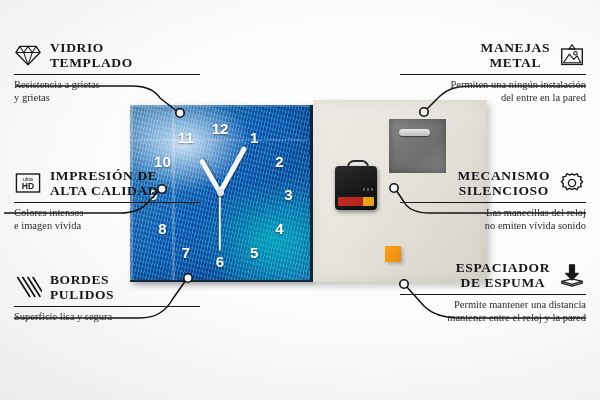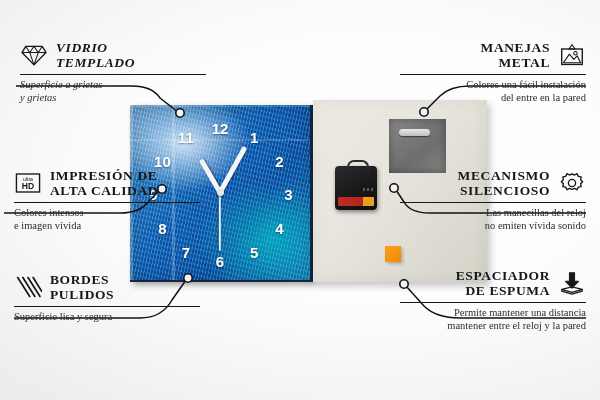--- a/index.html
+++ b/index.html
@@ -100,7 +100,7 @@
   .ico{flex:0 0 auto;width:28px;height:24px;color:#16181c;}
   .ico svg{display:block;width:100%;height:100%;}
 
-  #c-vidrio{left:20px;top:40px;width:186px;font-style:italic;}
+  #c-vidrio{left:14px;top:40px;width:186px;}
   #c-impresion{left:14px;top:168px;width:186px;}
   #c-bordes{left:14px;top:272px;width:186px;}
   #c-manejas{left:400px;top:40px;width:186px;}

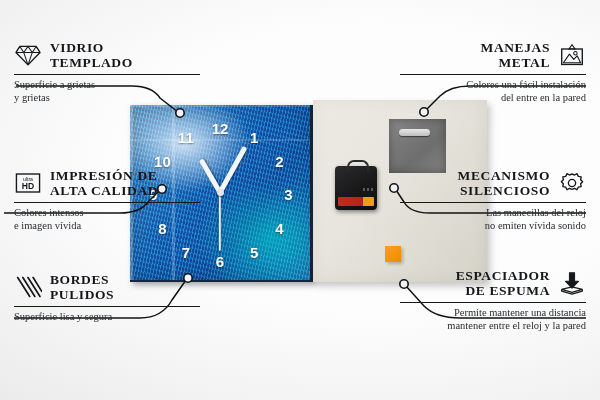--- a/index.html
+++ b/index.html
@@ -90,7 +90,7 @@
     font-size:13.5px;line-height:15px;letter-spacing:.6px;color:#14161a;
     text-transform:uppercase;
   }
-  .callout.right .title{text-align:right;}
+  .callout.right .title{text-align:center;}
   .rule{height:0;border-top:1.6px solid #16181c;margin-top:4px;}
   .desc{
     font-family:"Liberation Serif",serif;font-size:10.5px;line-height:12.5px;

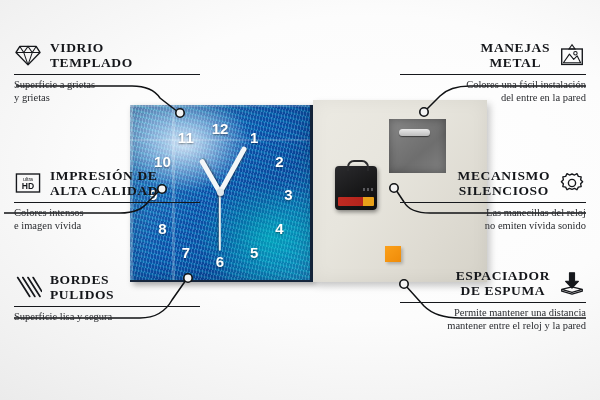--- a/index.html
+++ b/index.html
@@ -185,7 +185,7 @@
     </div>
     <div class="rule"></div>
     <div class="desc">
-      <span>Superficie a grietas</span><br>
+      <span>Resistencia a grietas</span><br>
       <span>y grietas</span>
     </div>
   </div>

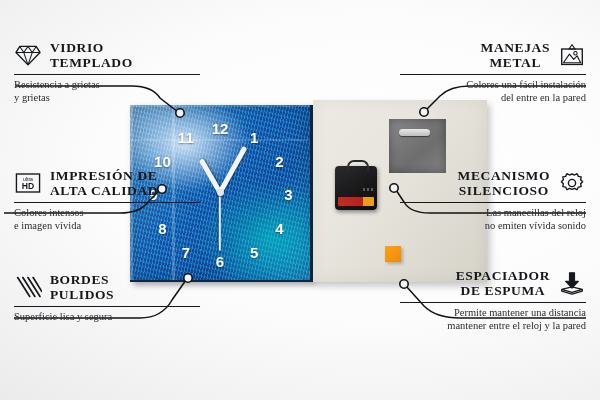--- a/index.html
+++ b/index.html
@@ -246,7 +246,7 @@
     </div>
     <div class="rule"></div>
     <div class="desc">
-      <span>Colores una fácil instalación</span><br>
+      <span>Permiten una ningún instalación</span><br>
       <span>del entre en la pared</span>
     </div>
   </div>

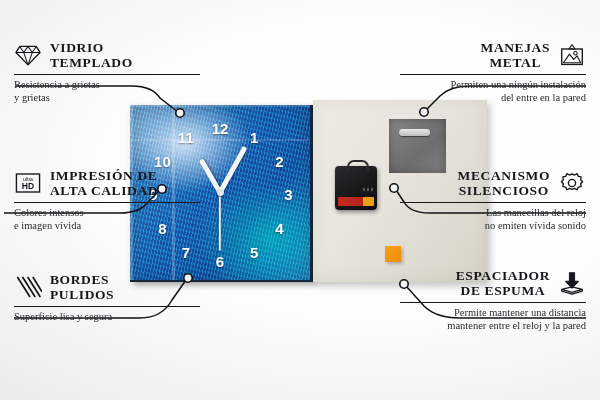--- a/index.html
+++ b/index.html
@@ -105,7 +105,7 @@
   #c-bordes{left:14px;top:272px;width:186px;}
   #c-manejas{left:400px;top:40px;width:186px;}
   #c-mecanismo{left:400px;top:168px;width:186px;}
-  #c-espaciador{left:400px;top:268px;width:186px;}
+  #c-espaciador{left:400px;top:260px;width:186px;}
 
   #connectors{position:absolute;inset:0;pointer-events:none;}
   #connectors path{fill:none;stroke:#101214;stroke-width:1.5;}

